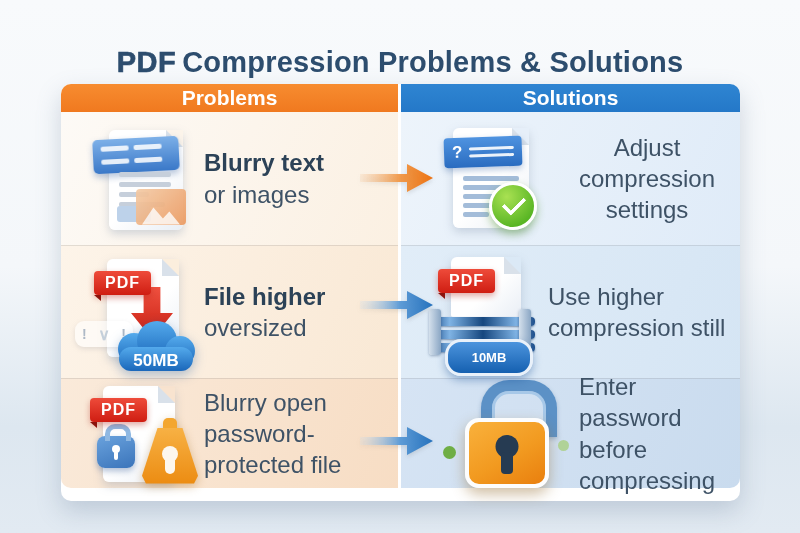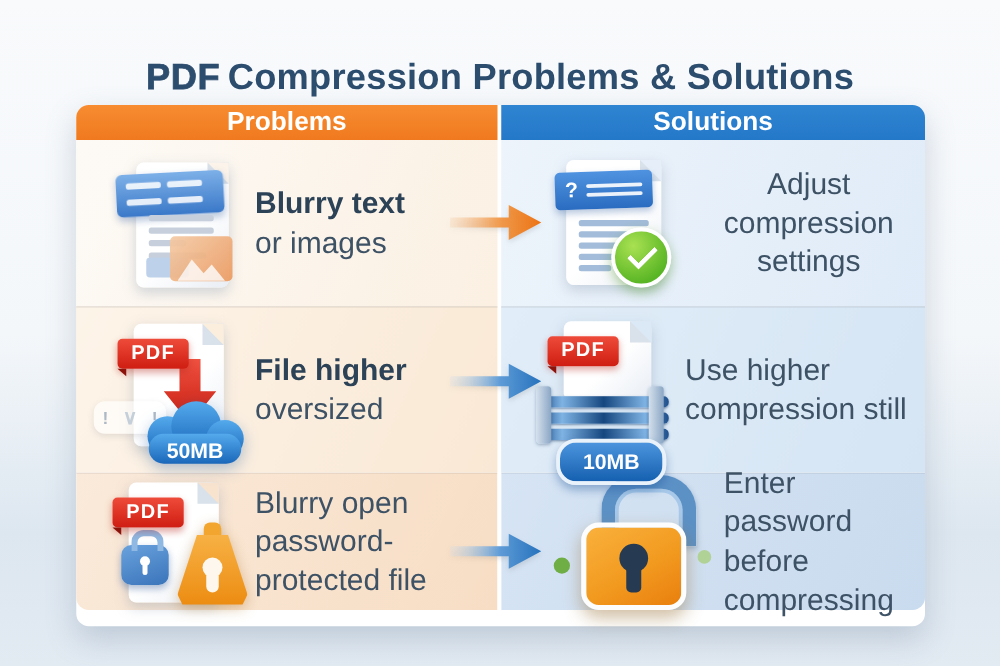--- a/index.html
+++ b/index.html
@@ -105,9 +105,9 @@
     background:linear-gradient(90deg,#d4e0ec,#8aa6c4);box-shadow:0 1px 3px rgba(40,70,110,.4);}
   .bolt.bl{left:0;} .bolt.br{right:3px;}
   .page-btm{position:absolute;left:30px;top:92px;width:54px;height:14px;background:#f2f6fa;border-radius:0 0 5px 5px;}
-  .size-pill{position:absolute;left:16px;top:96px;width:82px;height:31px;z-index:5;border-radius:16px;
+  .size-pill{position:absolute;left:16px;top:84px;width:82px;height:31px;z-index:5;border-radius:16px;
     background:linear-gradient(180deg,#4c94dd,var(--badge-blue,#1560b0));border:3px solid #e9f1fa;
-    color:#fff;font-weight:700;font-size:17px;display:flex;align-items:center;justify-content:center;
+    color:#fff;font-weight:700;font-size:13px;display:flex;align-items:center;justify-content:center;
     box-shadow:0 4px 8px rgba(25,80,150,.4);}
   
   .i-lockd .page{left:18px;top:4px;width:72px;height:96px;}

